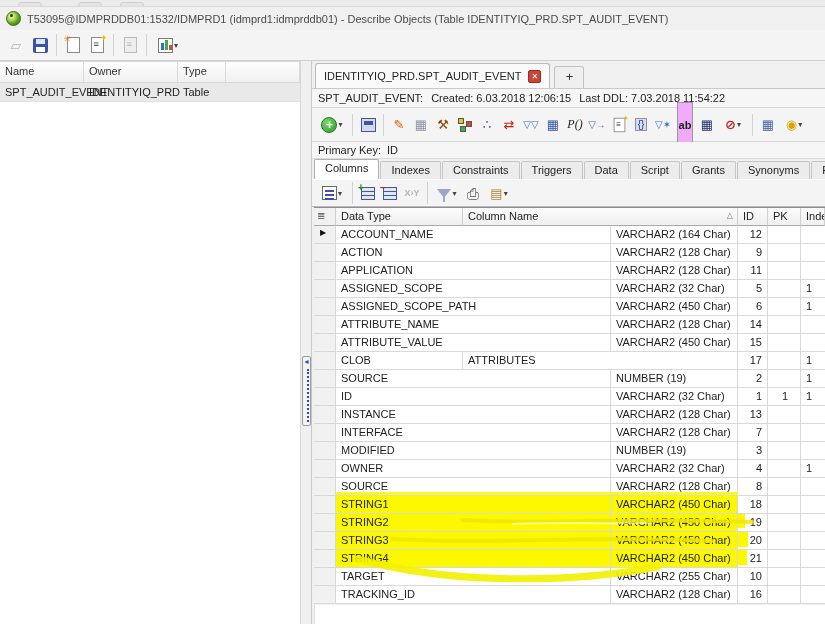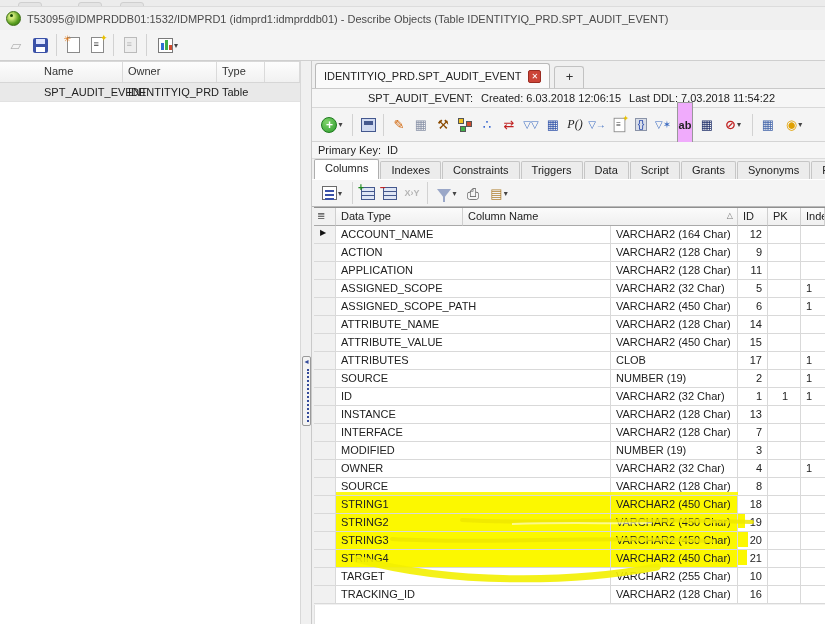--- a/index.html
+++ b/index.html
@@ -45,7 +45,7 @@
   .lp-head .hcell { padding:3px 4px 0 5px; border-right:1px solid #dadada; color:#333; }
   .lp-row { display:flex; height:19px; background:#e9e9e9; border-bottom:1px solid #e2e2e2; }
   .lp-row .cell { padding:3px 22px 0 5px; }
-  .w-name { width:84px;margin-left:39px; } .w-owner { width:94px; } .w-type { width:48px; }
+  .w-name { width:84px; } .w-owner { width:94px; } .w-type { width:48px; }
 
   
   .splitter { position:absolute; left:300px; top:0; width:12px; height:563px; background:#f0f0f0;

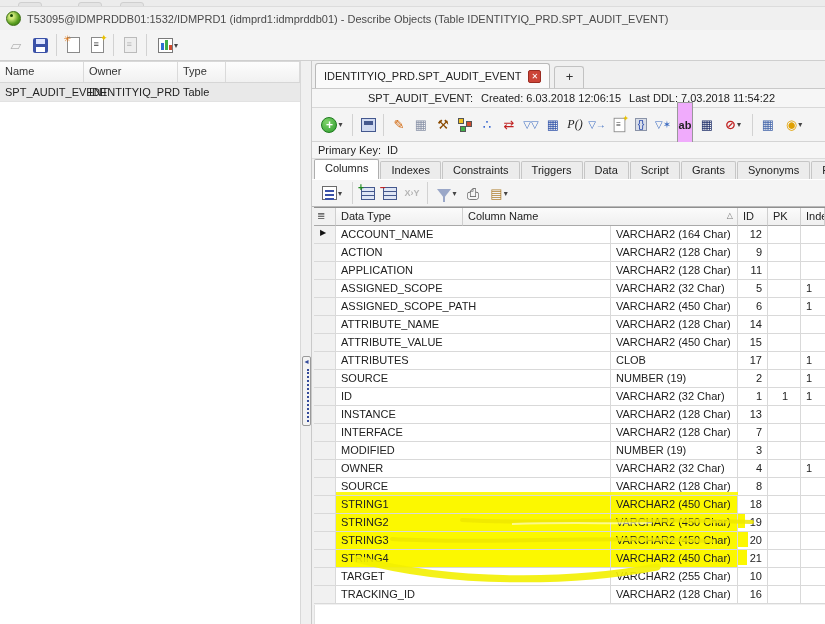--- a/index.html
+++ b/index.html
@@ -66,7 +66,7 @@
              margin-left:4px; text-align:center; font-size:13px; line-height:20px; color:#333; }
 
   .infoline { position:absolute; left:0; top:28px; width:513px; height:19px; background:#f6f6f6; border-bottom:1px solid #d8d8d8;
-              display:flex; align-items:center; padding-left:6px; gap:8px; color:#222;justify-content:center; }
+              display:flex; align-items:center; padding-left:6px; gap:8px; color:#222; }
 
   .obj-toolbar { position:absolute; left:0; top:47px; width:513px; height:34px; background:#f4f4f4; border-bottom:1px solid #d4d4d4;
                  display:flex; align-items:center; padding-left:4px; }

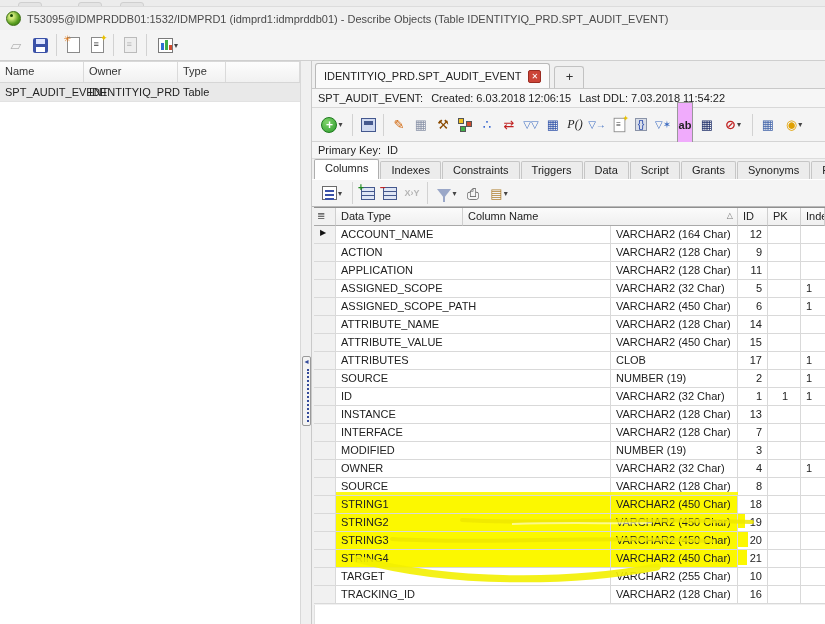--- a/index.html
+++ b/index.html
@@ -403,8 +403,8 @@
           </div>
           <div class="grow">
             <div class="c mk"></div>
+            <div class="c dt">CLOB</div>
             <div class="c nm">ATTRIBUTES</div>
-            <div class="c dt">CLOB</div>
             <div class="c id">17</div>
             <div class="c pk"></div>
             <div class="c ix">1</div>

